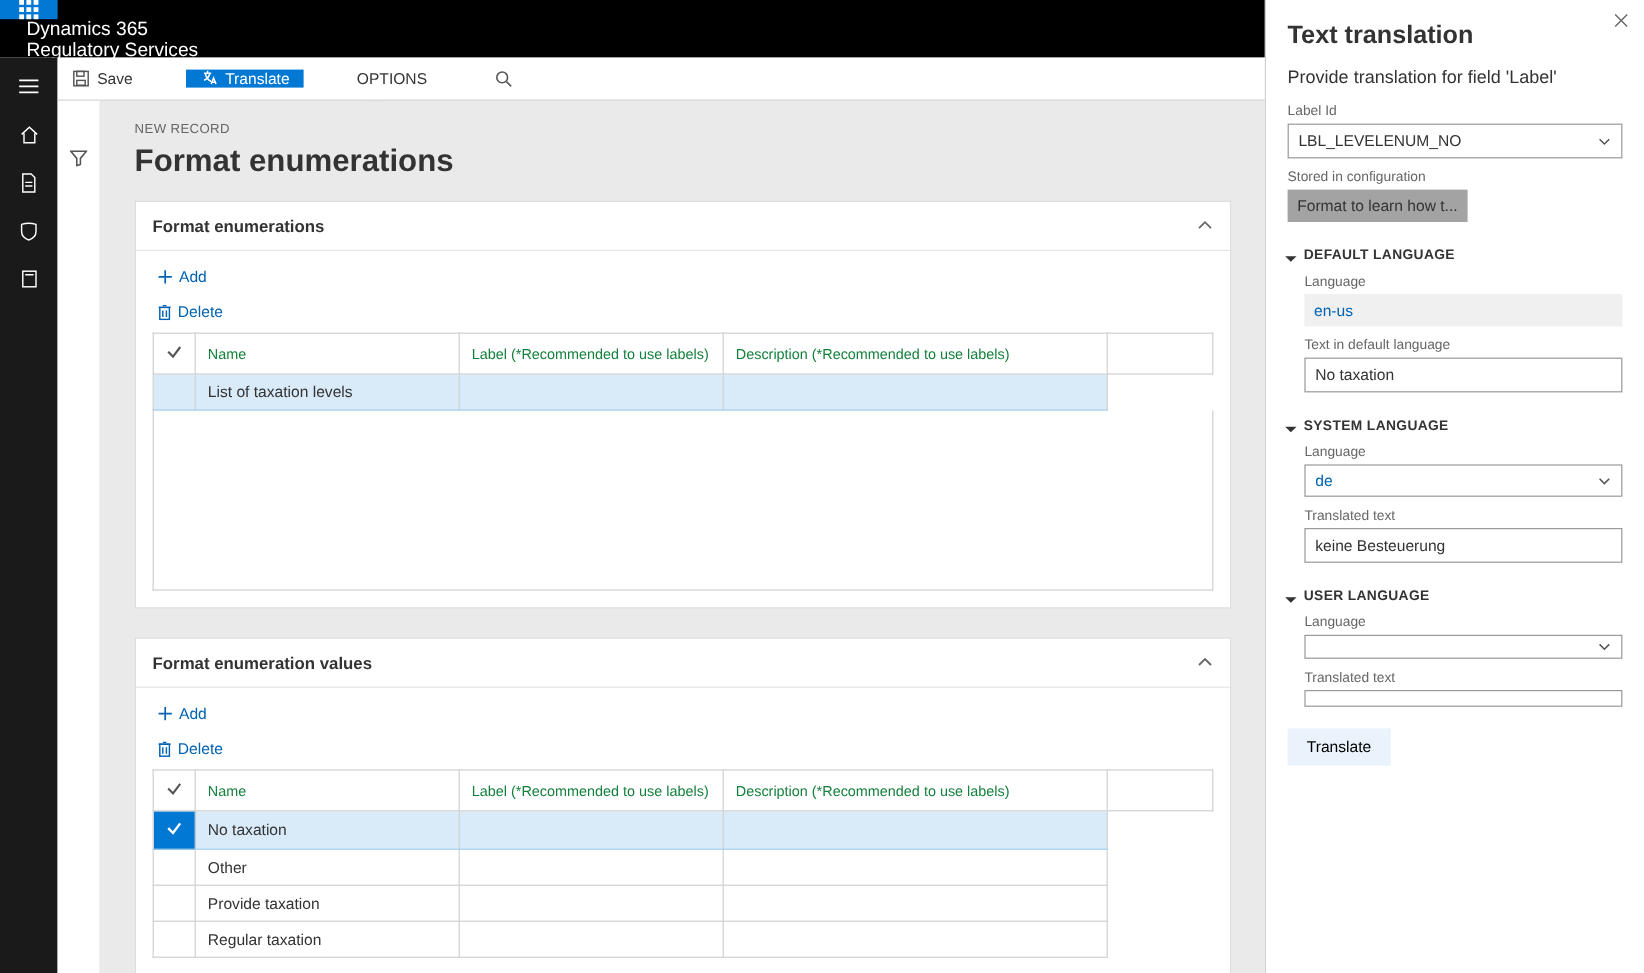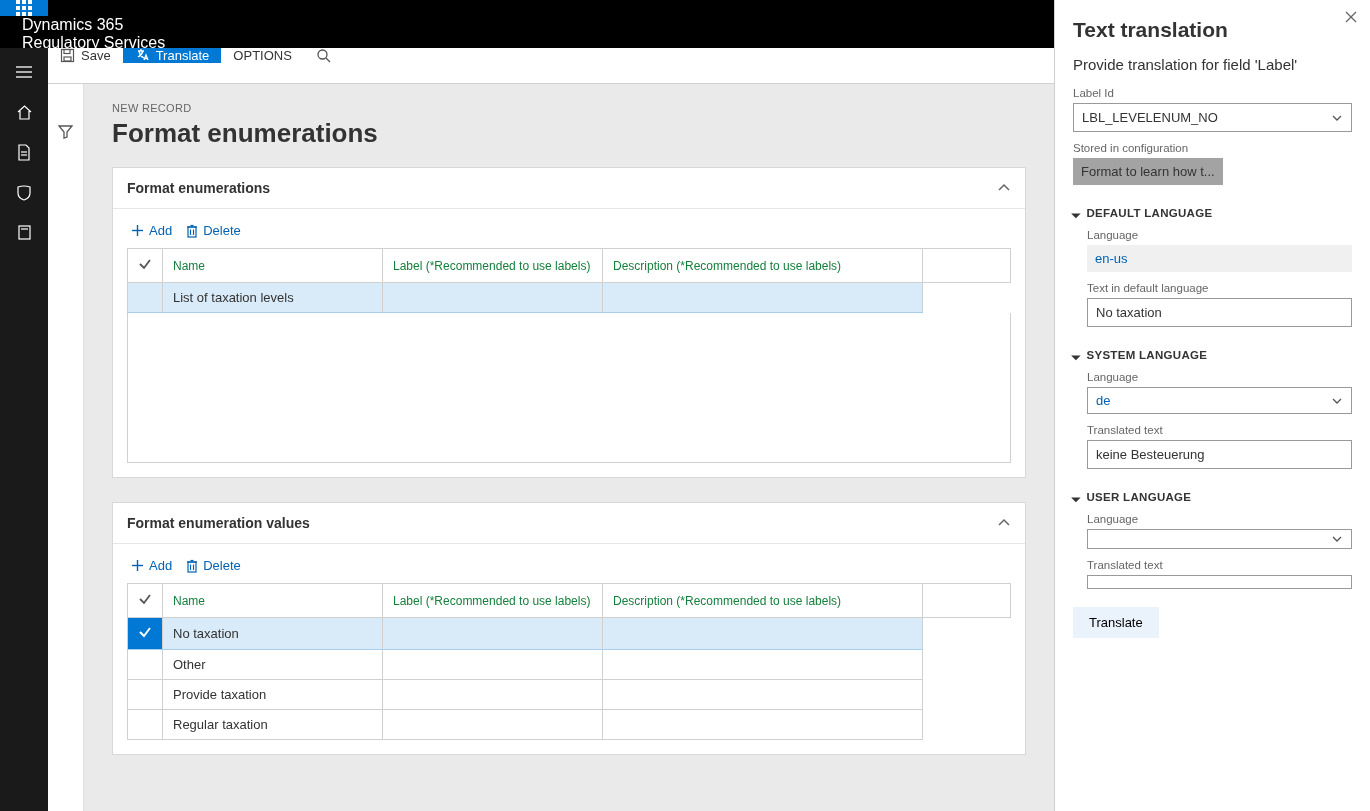--- a/index.html
+++ b/index.html
@@ -24,7 +24,7 @@
 .leftrail > div { width:48px; height:40px; display:flex; align-items:center; justify-content:center; color:#fff; }
 
 
-.actionbar { position:absolute; top:48px; left:48px; right:0; height:36px; background:#fff; border-bottom:1px solid #d0d0d0; display:flex; align-items:flex-start; }
+.actionbar { position:absolute; top:48px; left:48px; right:0; height:36px; background:#fff; border-bottom:1px solid #d0d0d0; display:flex; align-items:center;gap:32px; }
 .actionbar .btn { padding:0 12px; display:flex; align-items:center; gap:6px; font-size:13px; color:#333; }
 .actionbar .btn.blue { background:#0078d4; color:#fff; }
 .actionbar .right { margin-left:auto; display:flex; align-items:center; }

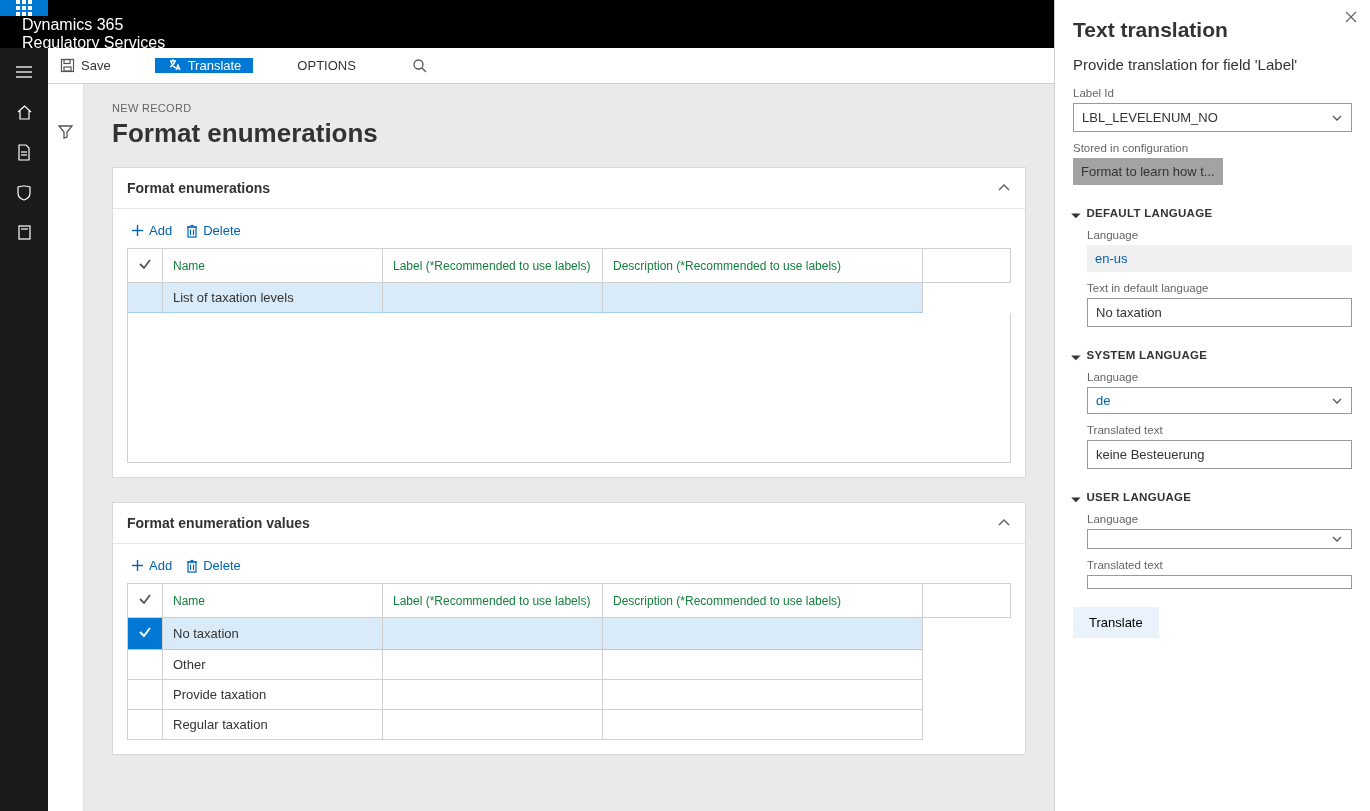--- a/index.html
+++ b/index.html
@@ -48,7 +48,7 @@
 .card-head .chev { margin-left:auto; color:#666; }
 .card-body { padding:10px 14px 14px 14px; }
 
-.toolbar { display:flex; gap:14px; padding:4px 0 10px 4px; }
+.toolbar { display:flex; gap:14px; padding:4px 0 10px 4px;flex-direction:column; }
 .toolbar .a { color:#0062b3; display:flex; align-items:center; gap:5px; font-size:13px; }
 
 table.grid { border-collapse:collapse; width:100%; }

